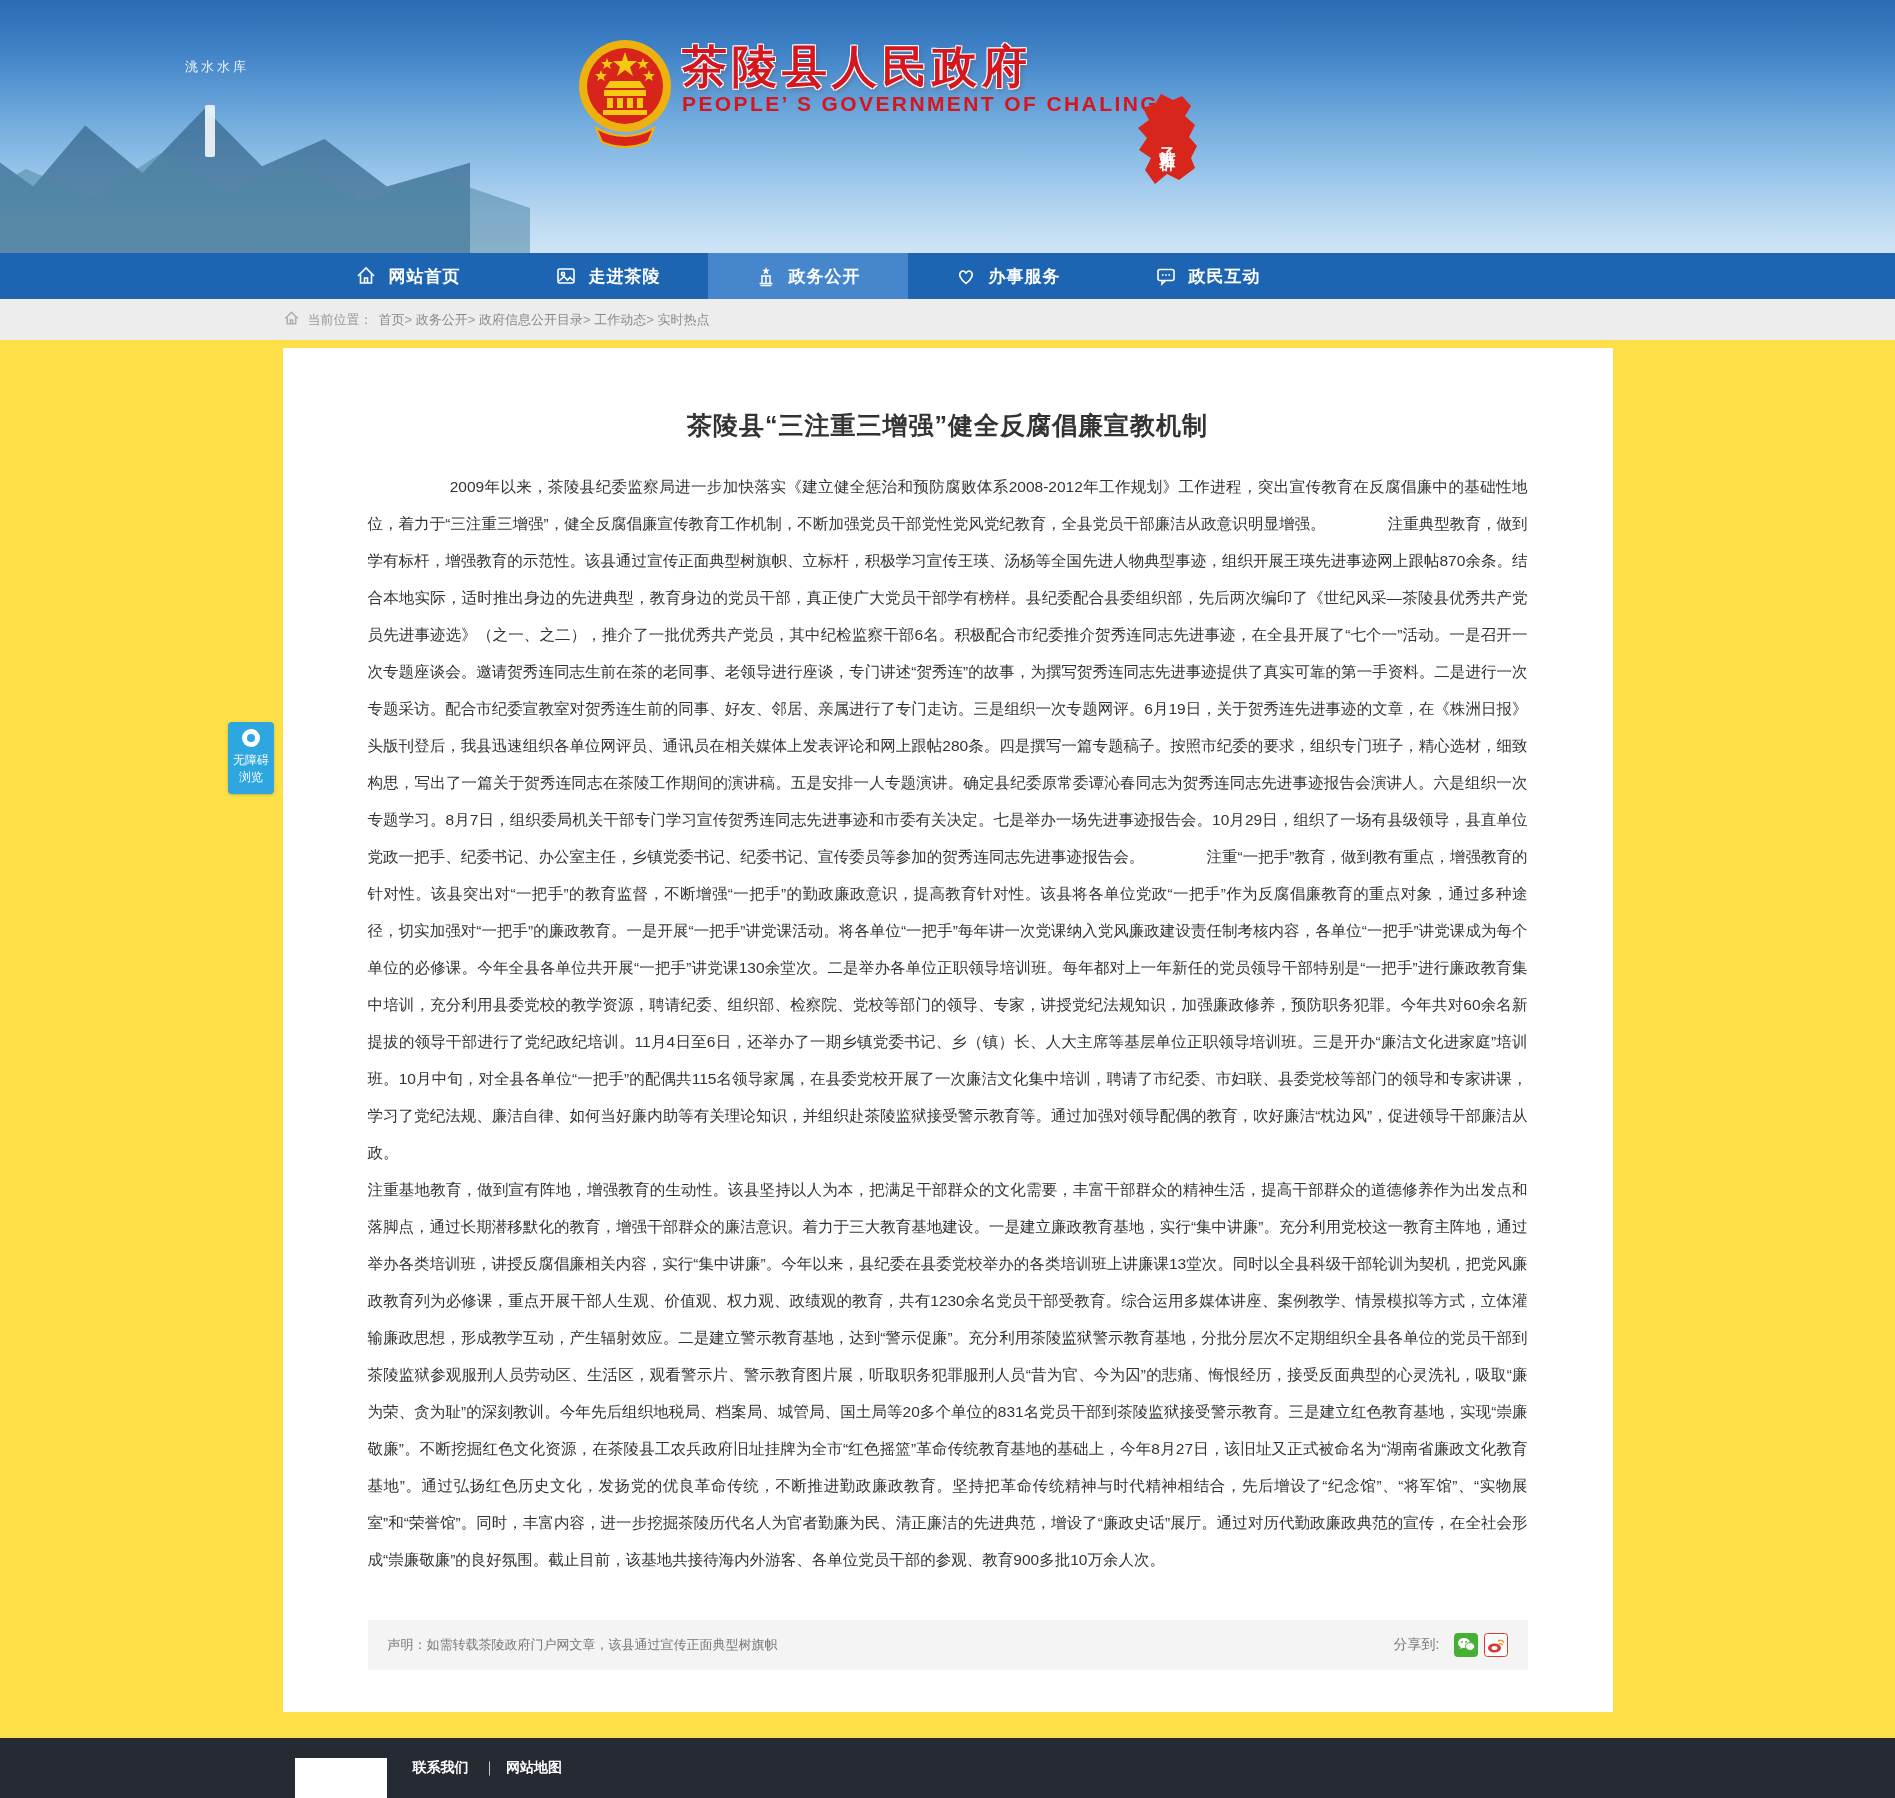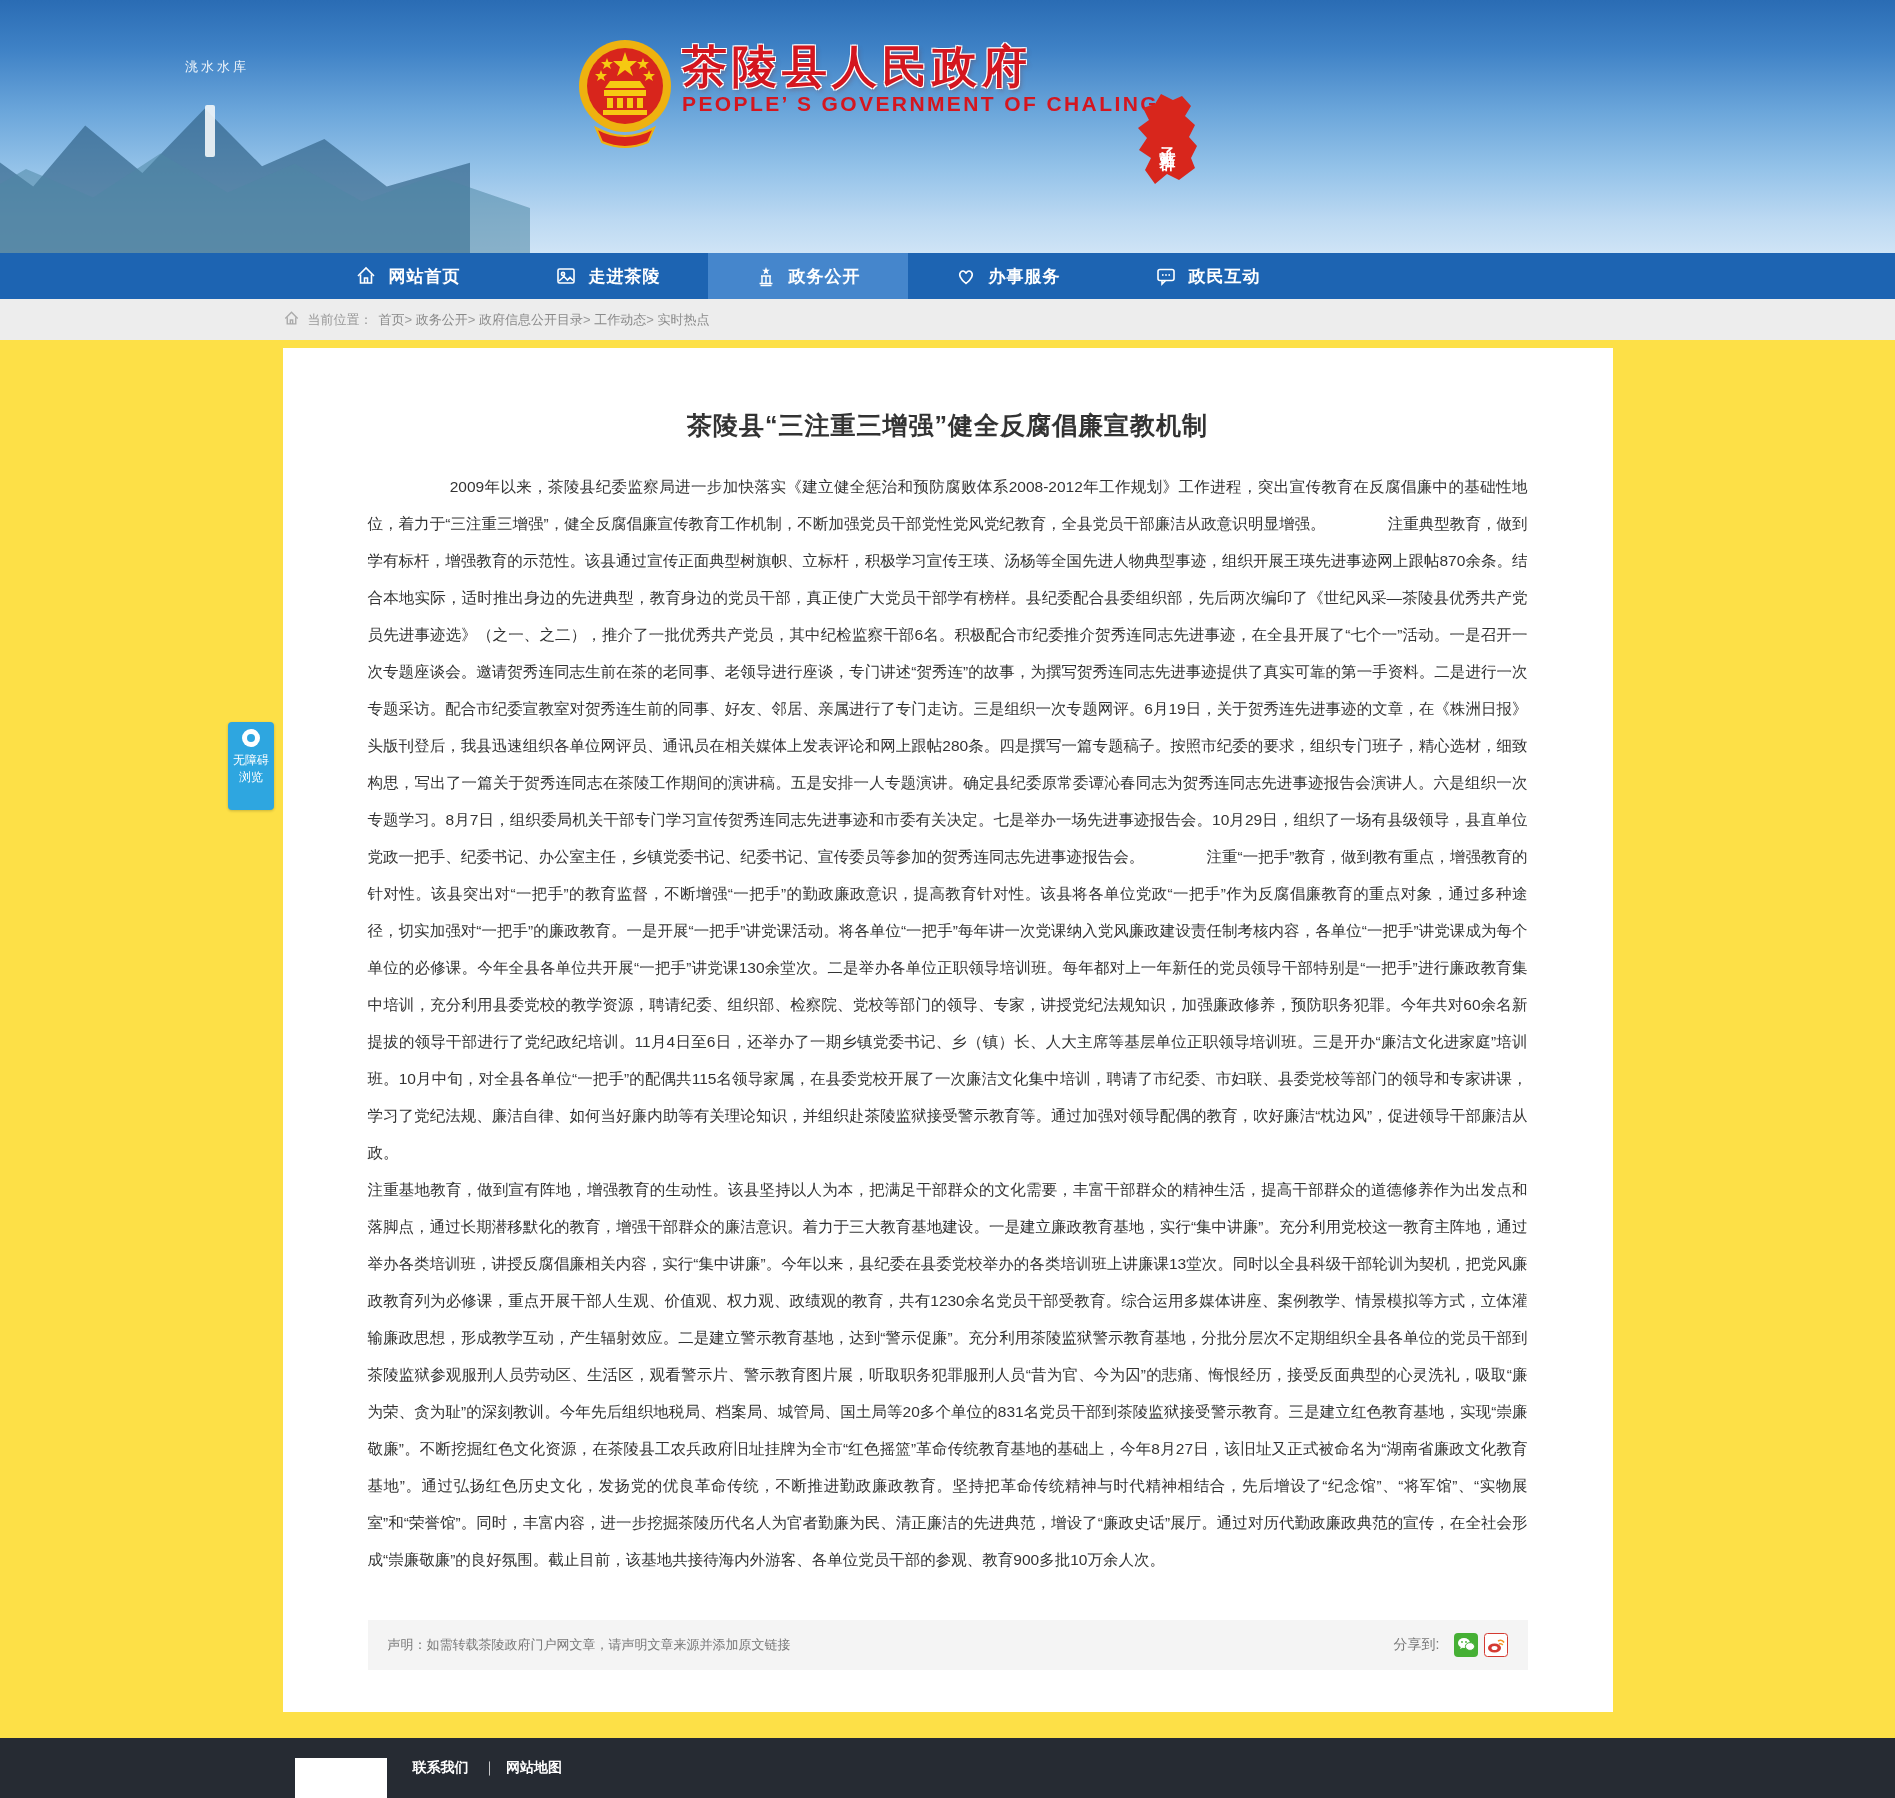--- a/index.html
+++ b/index.html
@@ -107,7 +107,7 @@
 
   
   .a11y-widget {
-    position:absolute; left:228px; top:722px; width:46px; padding:7px 4px 24px;
+    position:absolute; left:228px; top:722px; width:46px; padding:7px 4px 8px;
     background:#2ea6e0; border-radius:4px; text-align:center; color:#fff; font-size:12px;
     line-height:17px; cursor:pointer; box-shadow:0 1px 3px rgba(0,0,0,.2);
   }

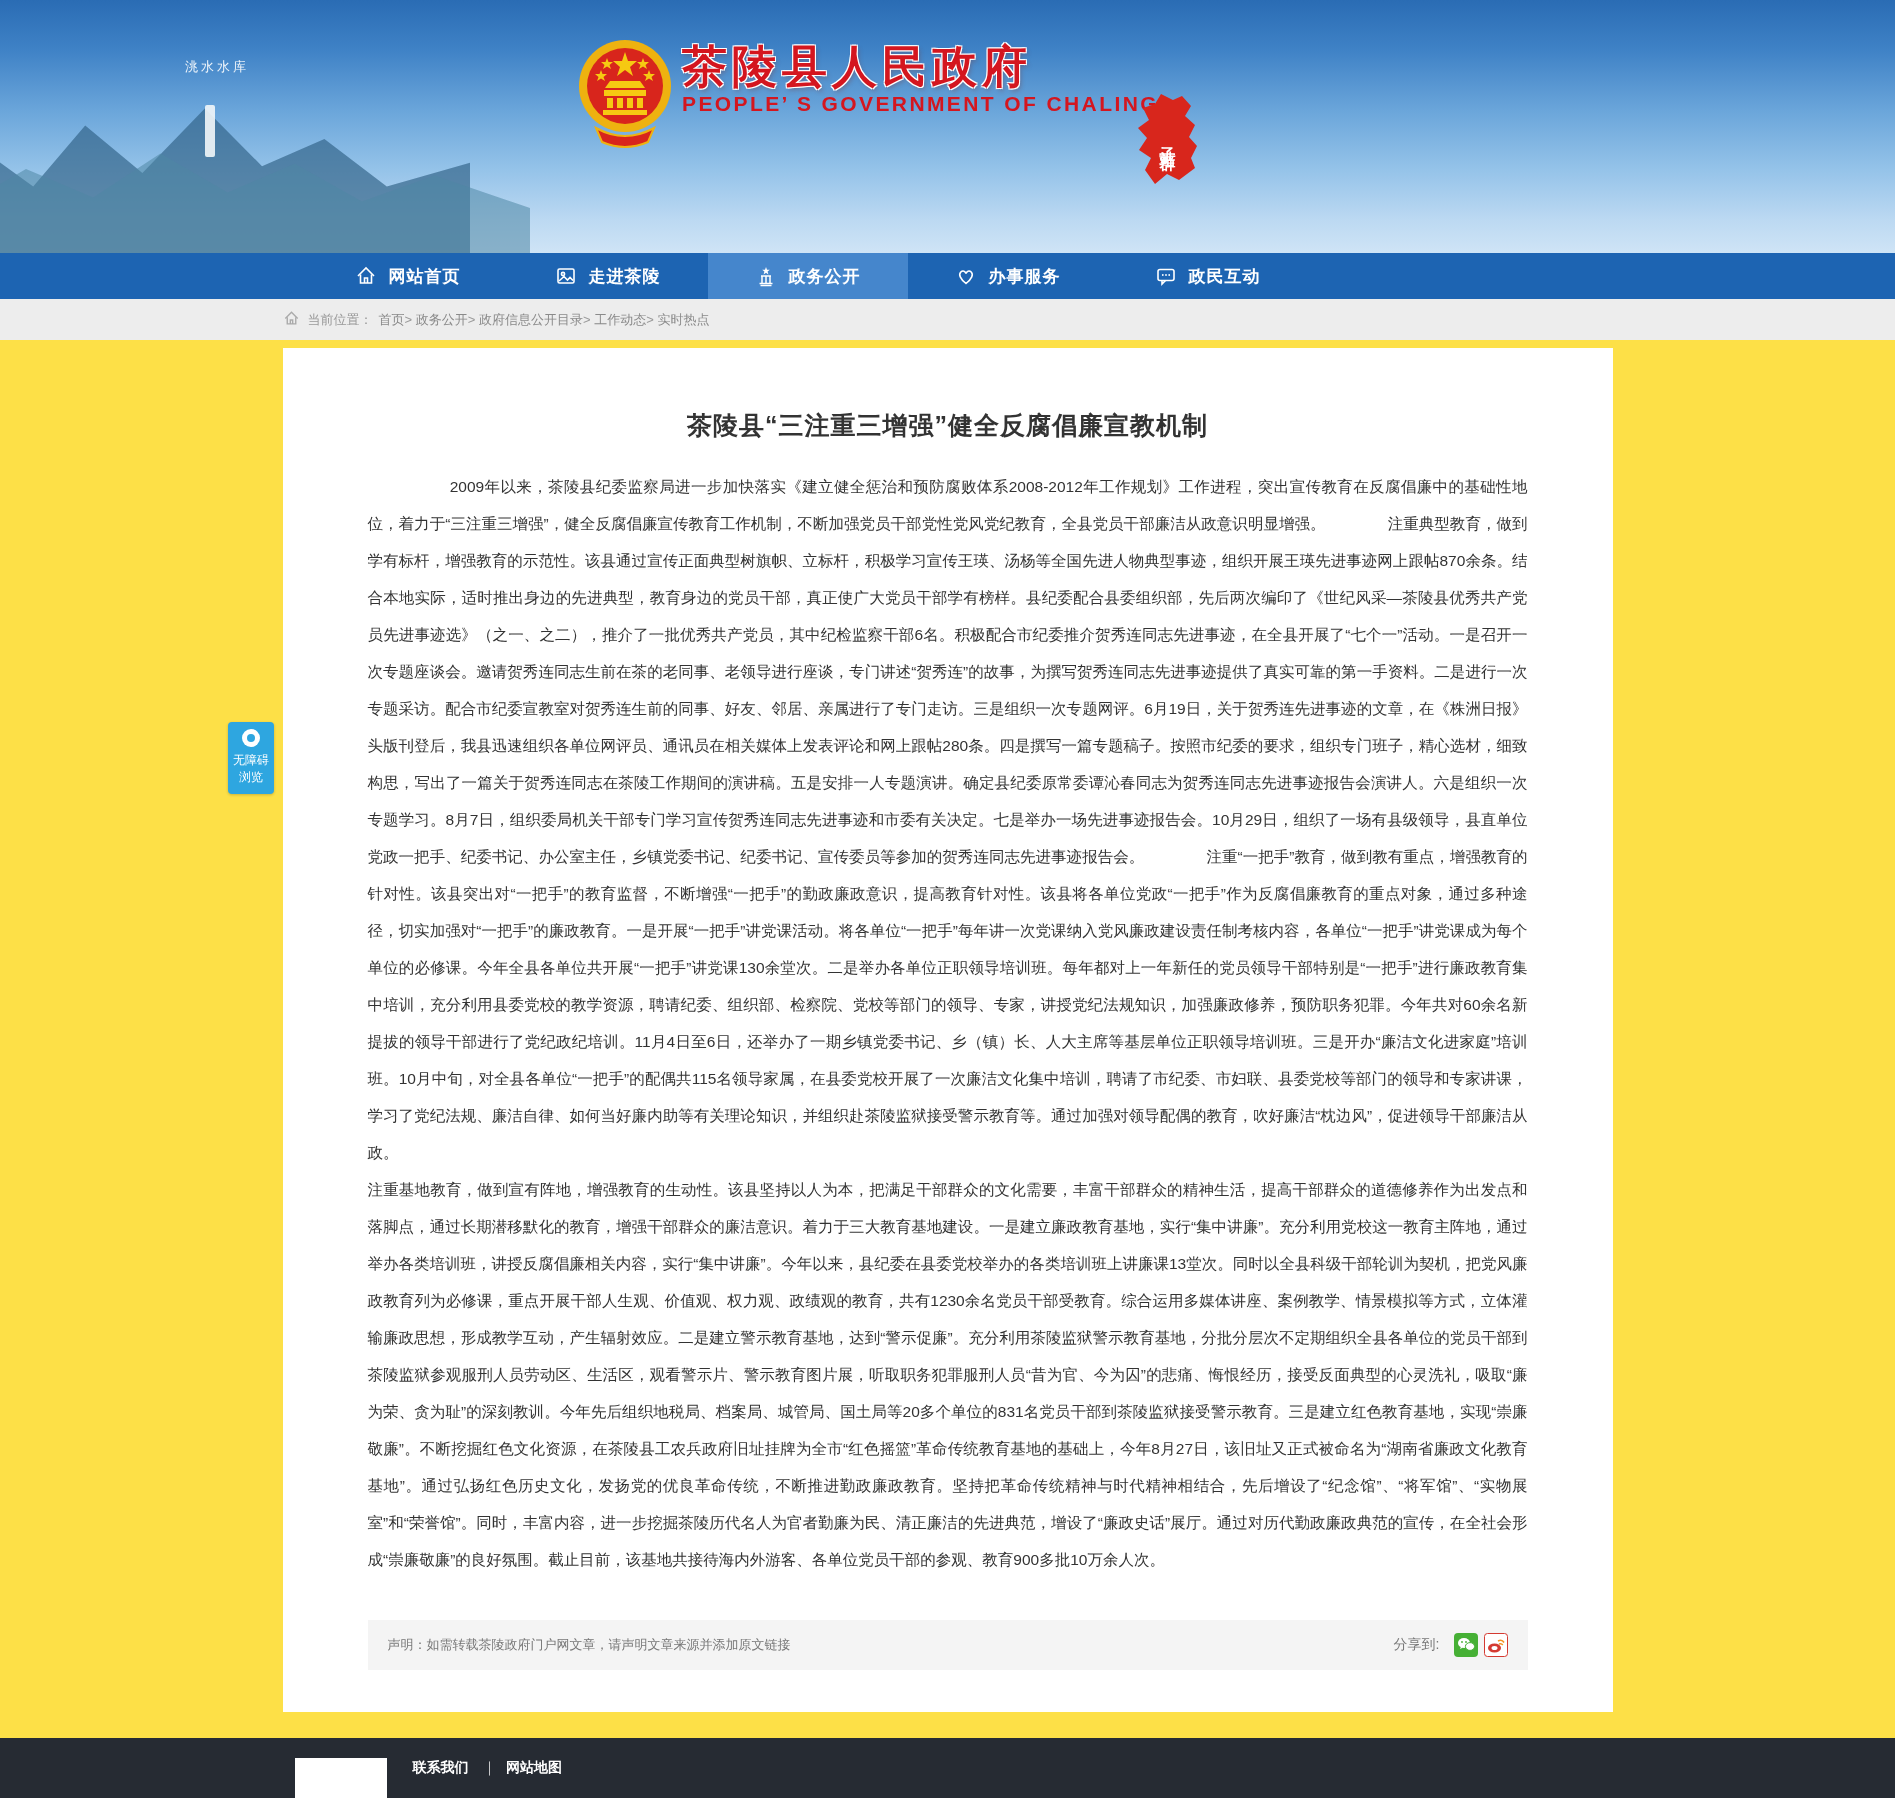--- a/index.html
+++ b/index.html
@@ -249,7 +249,7 @@
     </div>
 
     <div class="share-bar">
-      <span class="share-statement">声明：如需转载茶陵政府门户网文章，请声明文章来源并添加原文链接</span>
+      <span class="share-statement">声明：如需转载茶陵政府门户网文章，该县通过宣传正面典型树旗帜</span>
       <span class="share-right">
         <span class="share-label">分享到:</span>
         <span class="share-icon">

